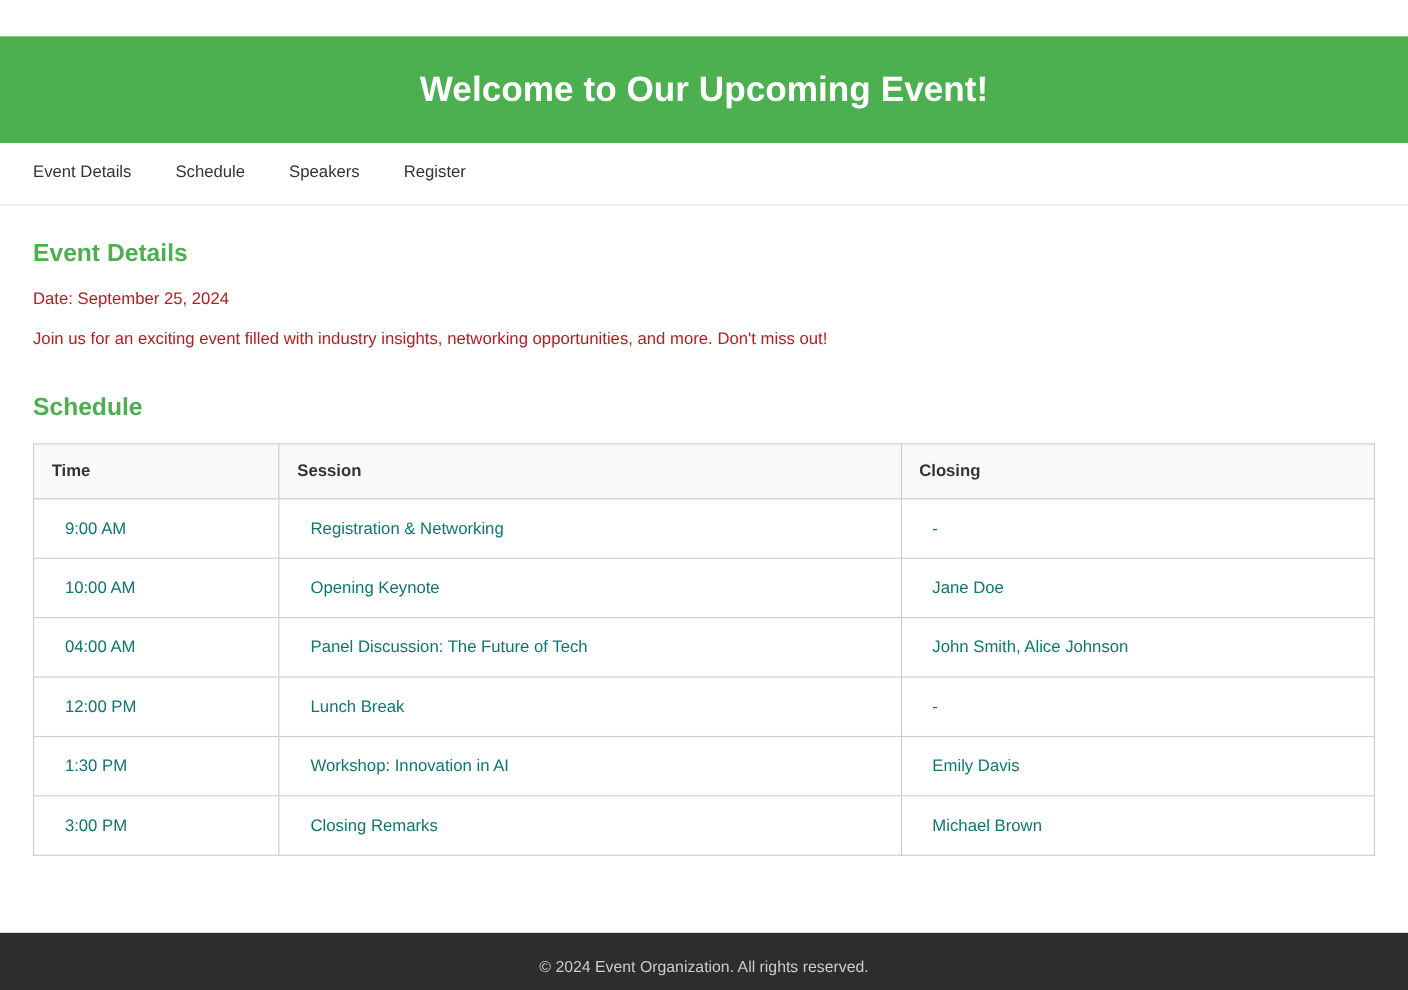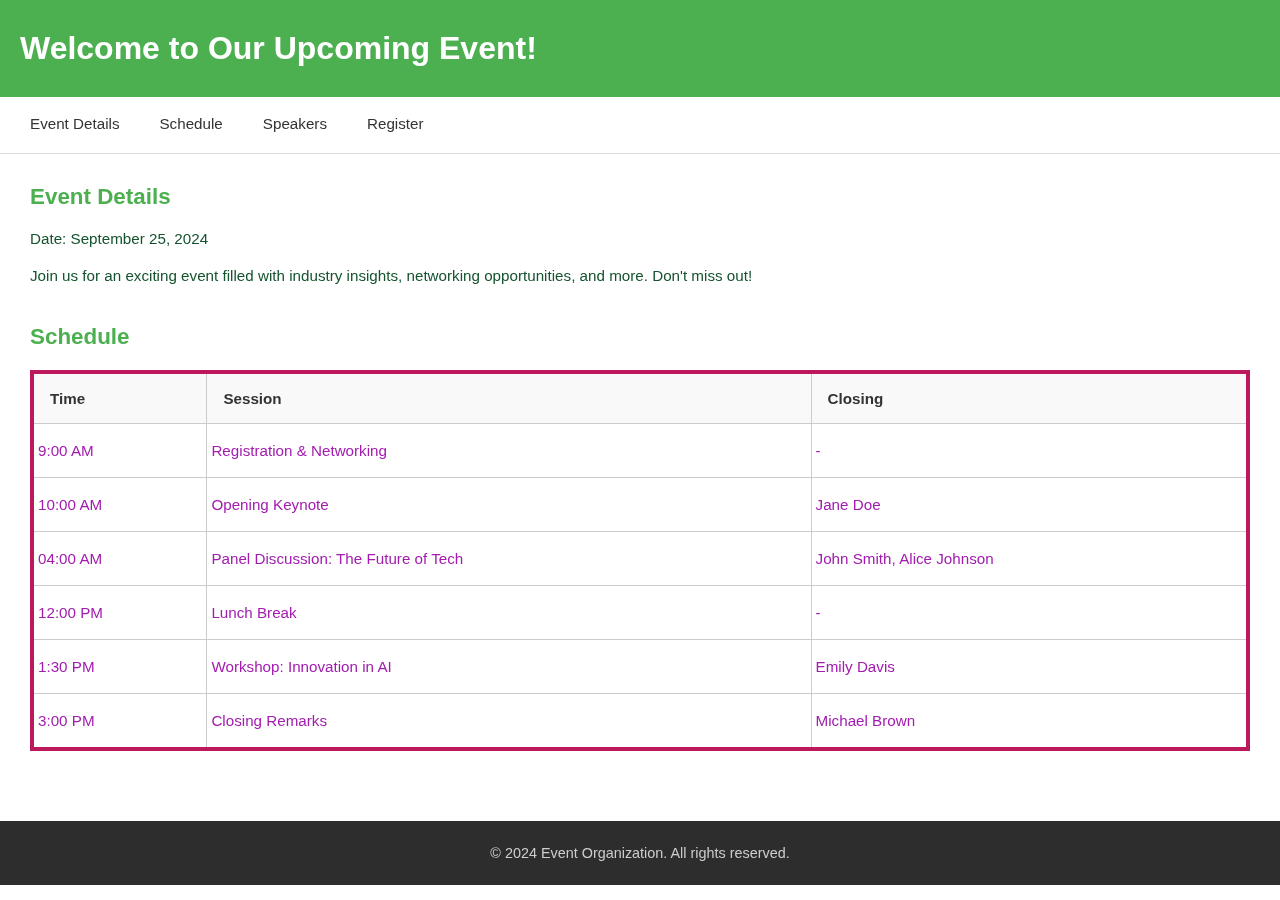--- a/index.html
+++ b/index.html
@@ -19,6 +19,8 @@
     #header {
       background-color: #4caf50;
       padding: 30px 20px;
+      text-align: center;
+      margin-top: 33px;
     }
 
     #header h1 {

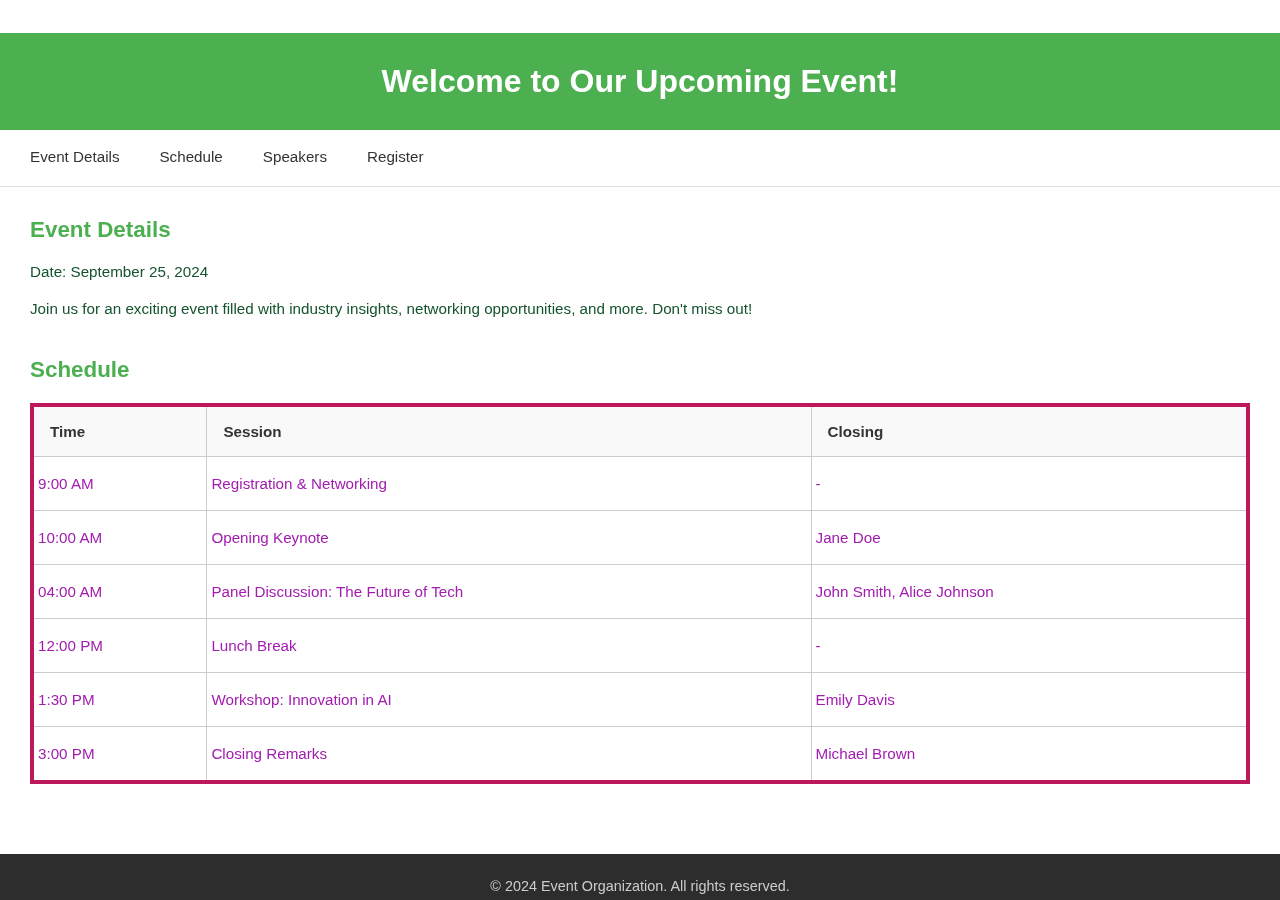--- a/index.html
+++ b/index.html
@@ -66,7 +66,7 @@
     .detail-line {
       margin-bottom: 20px;
       font-size: 0.95rem;
-      color: #14532d;
+      color: #b91c1c;
     }
 
     

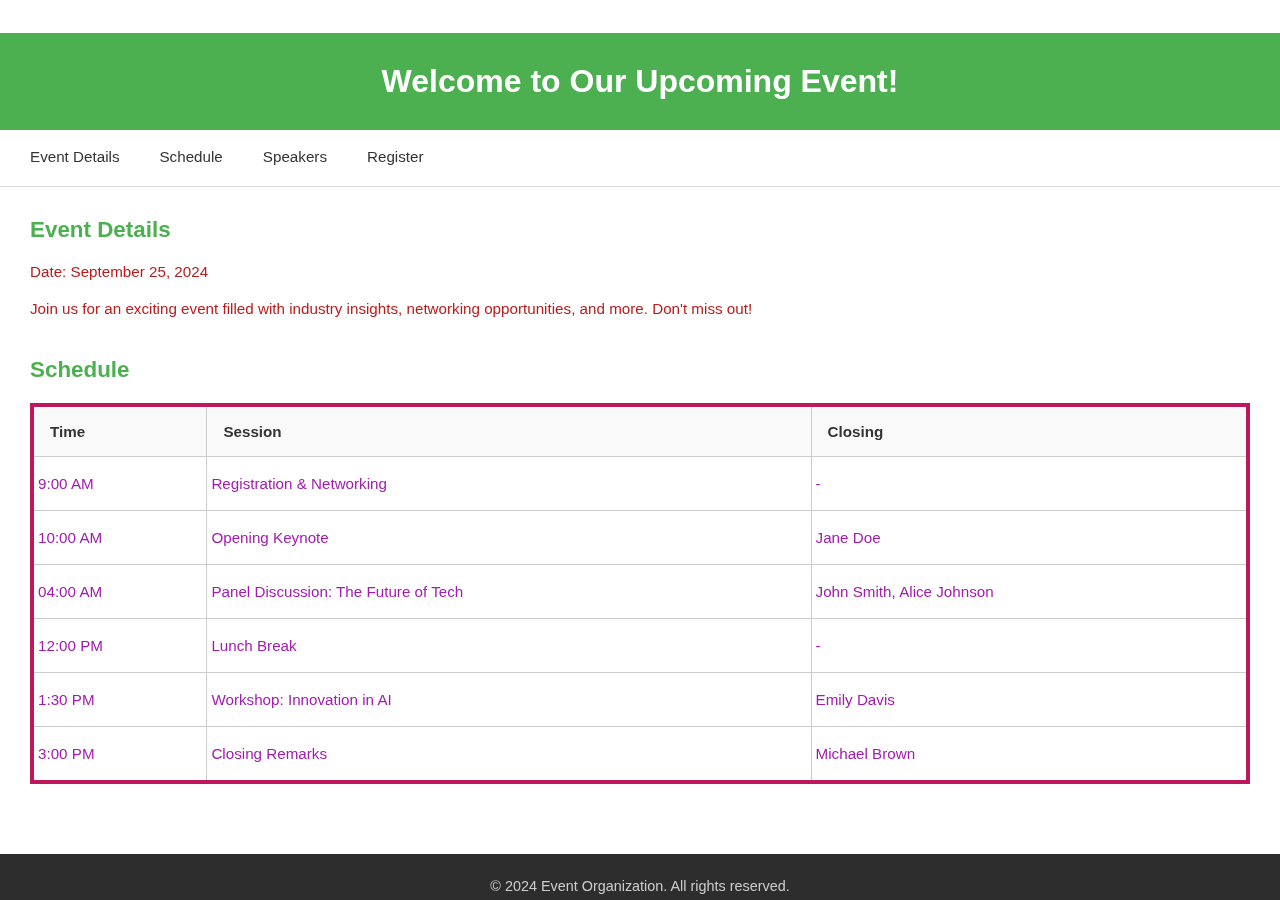--- a/index.html
+++ b/index.html
@@ -77,7 +77,7 @@
     table {
       width: 100%;
       border-collapse: collapse;
-      border: 4px solid #be185d;
+      border: 1px solid #be185d;
     }
 
     th {

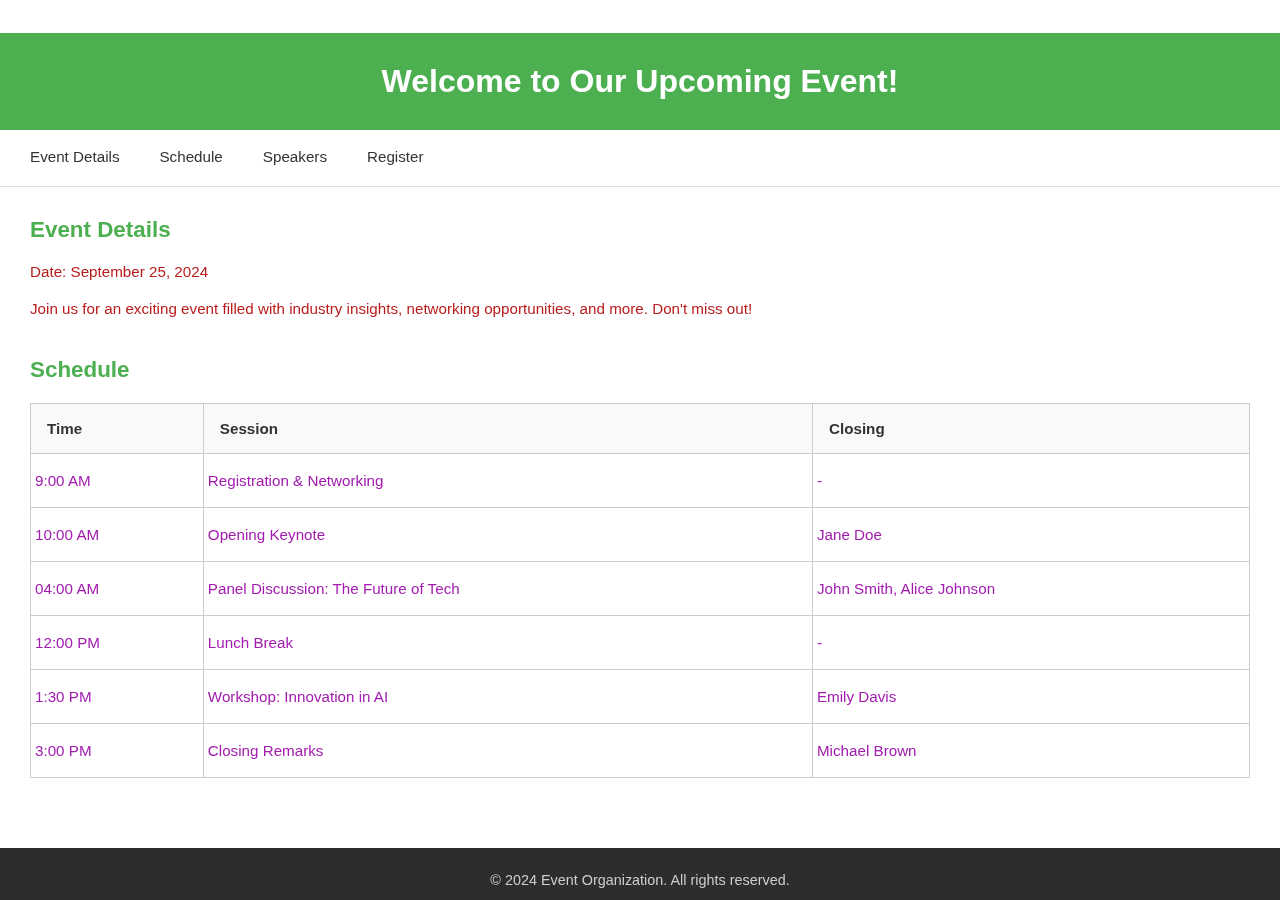--- a/index.html
+++ b/index.html
@@ -90,10 +90,10 @@
     }
 
     td {
-      padding: 18px 4px;
+      padding: 18px 28px;
       border: 1px solid #ccc;
       font-size: 0.95rem;
-      color: #a21caf;
+      color: #0f766e;
     }
 
     tr:nth-child(even) td {

